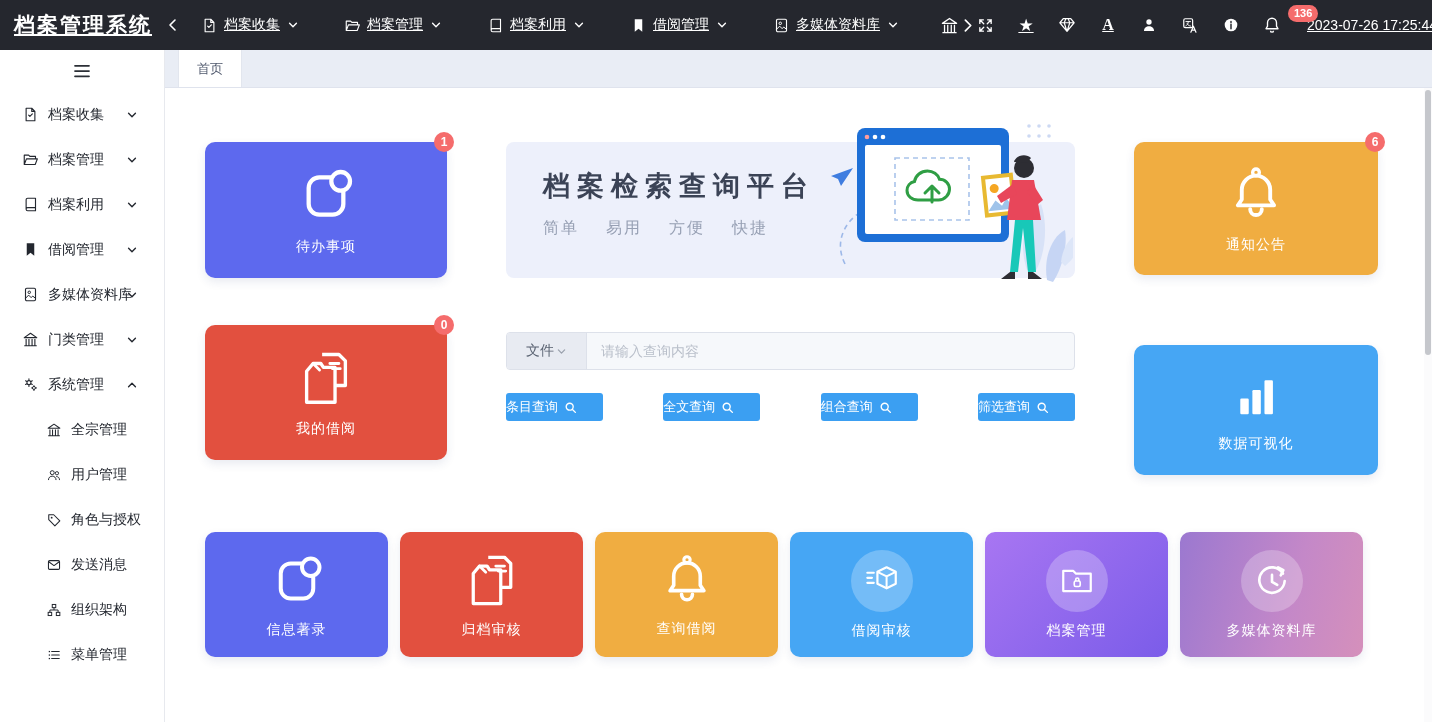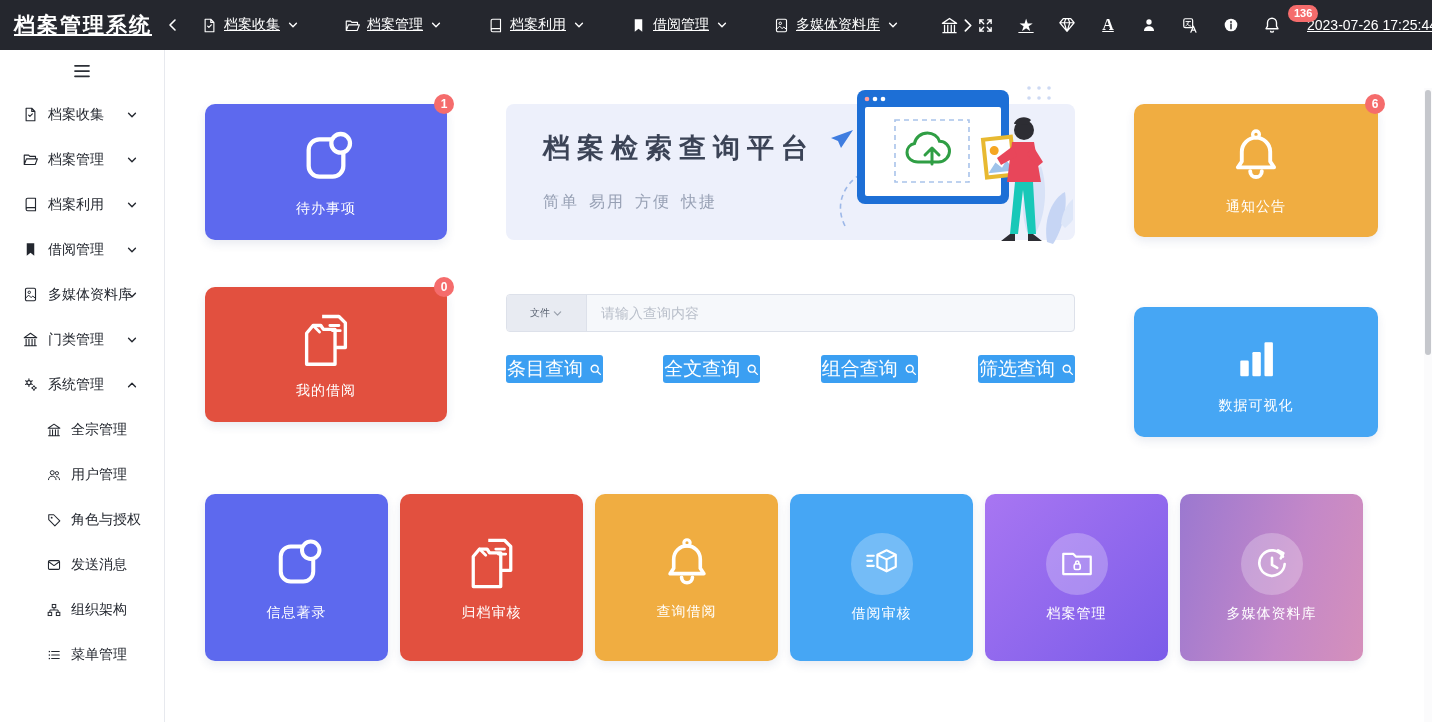--- a/index.html
+++ b/index.html
@@ -468,6 +468,9 @@
   </aside>
 
   <section class="main">
+    <div class="tabbar">
+      <div class="tab">首页</div>
+    </div>
     <div class="content">
 
       <div class="row row1">

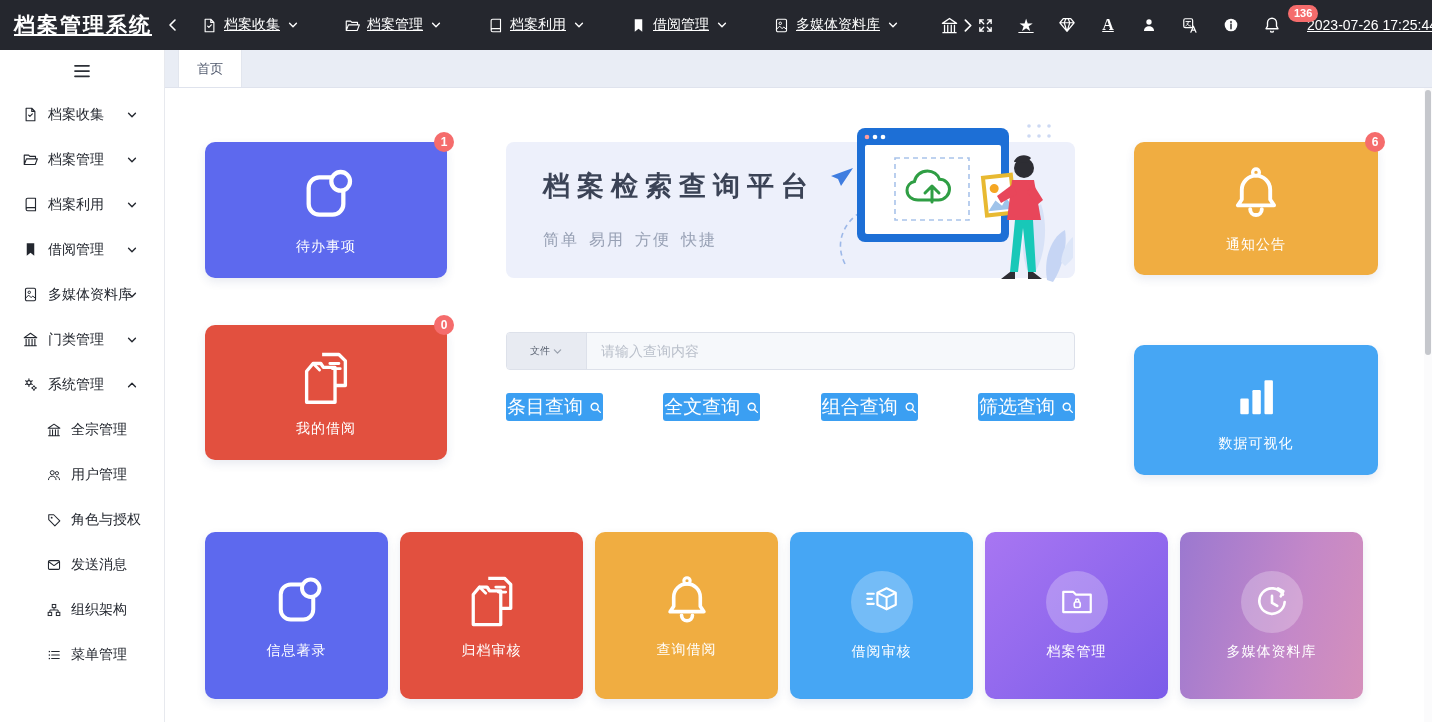--- a/index.html
+++ b/index.html
@@ -81,7 +81,7 @@
   .banner{width:569px; height:136px; background:var(--banner-bg); border-radius:8px;
     position:relative; padding:26px 0 0 37px;}
   .banner-title{font-size:27px; font-weight:600; color:#3b4356; letter-spacing:7px; white-space:nowrap;}
-  .banner-sub{margin-top:26px; display:flex; gap:10px; font-size:16px; color:#97a0b4; letter-spacing:2px;align-items:flex-end;}
+  .banner-sub{margin-top:14px; display:flex; gap:27px; font-size:16px; color:#97a0b4; letter-spacing:2px;align-items:flex-end;}
   .banner-illu{position:absolute; right:2px; bottom:-30px; pointer-events:none;}
 
   

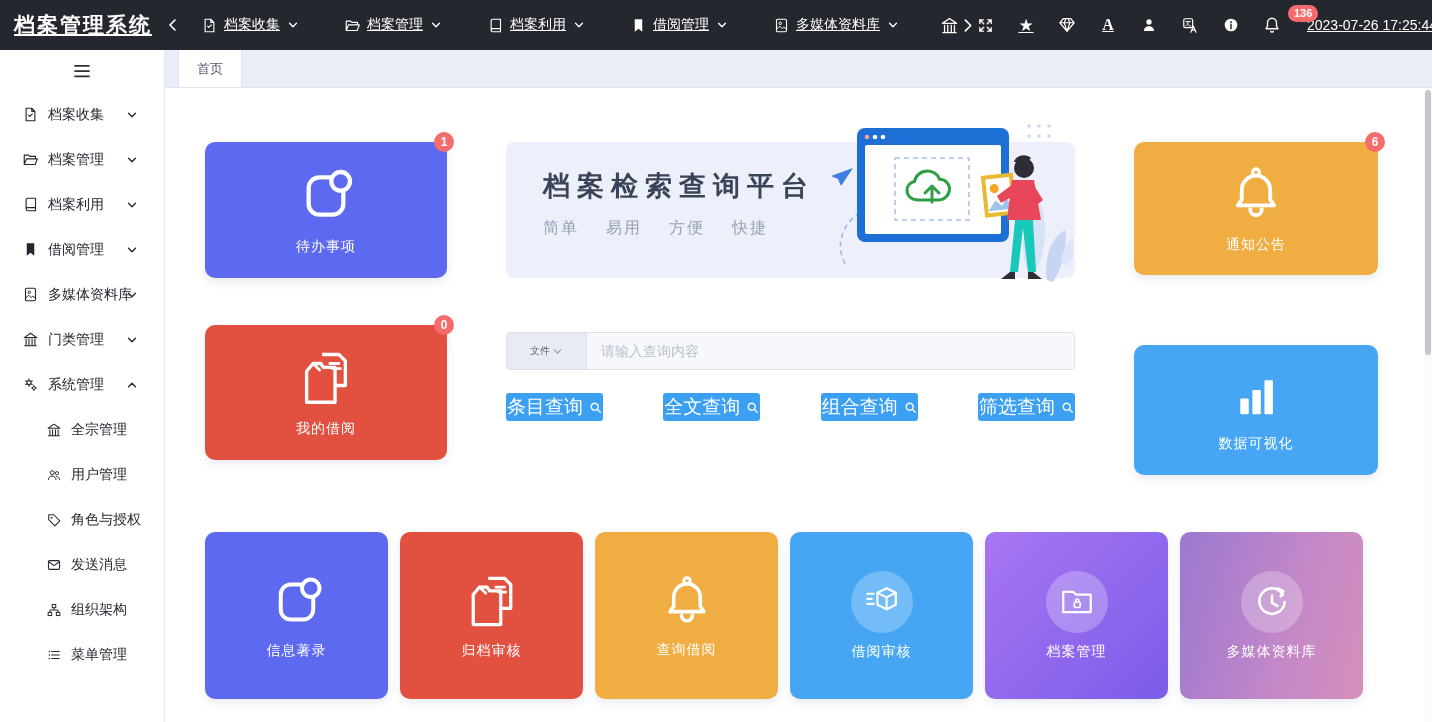--- a/index.html
+++ b/index.html
@@ -89,7 +89,7 @@
   .search-wrap{margin-top:7px; height:38px; display:flex; border:1px solid #dde1ea; border-radius:4px;
     overflow:hidden; background:#f6f8fb;}
   .search-cat{width:80px; background:#e8ebf2; display:flex; align-items:center; justify-content:center;
-    gap:2px; font-size:10px; color:#5a6372; cursor:pointer; border-right:1px solid #dde1ea;}
+    gap:2px; font-size:14px; color:#5a6372; cursor:pointer; border-right:1px solid #dde1ea;}
   .search-cat .chev{color:#9aa1ad; display:flex;}
   .search-input{flex:1; border:none; outline:none; background:transparent; padding:0 14px;
     font-size:14px; color:#333; font-family:Liberation Sans, sans-serif;}

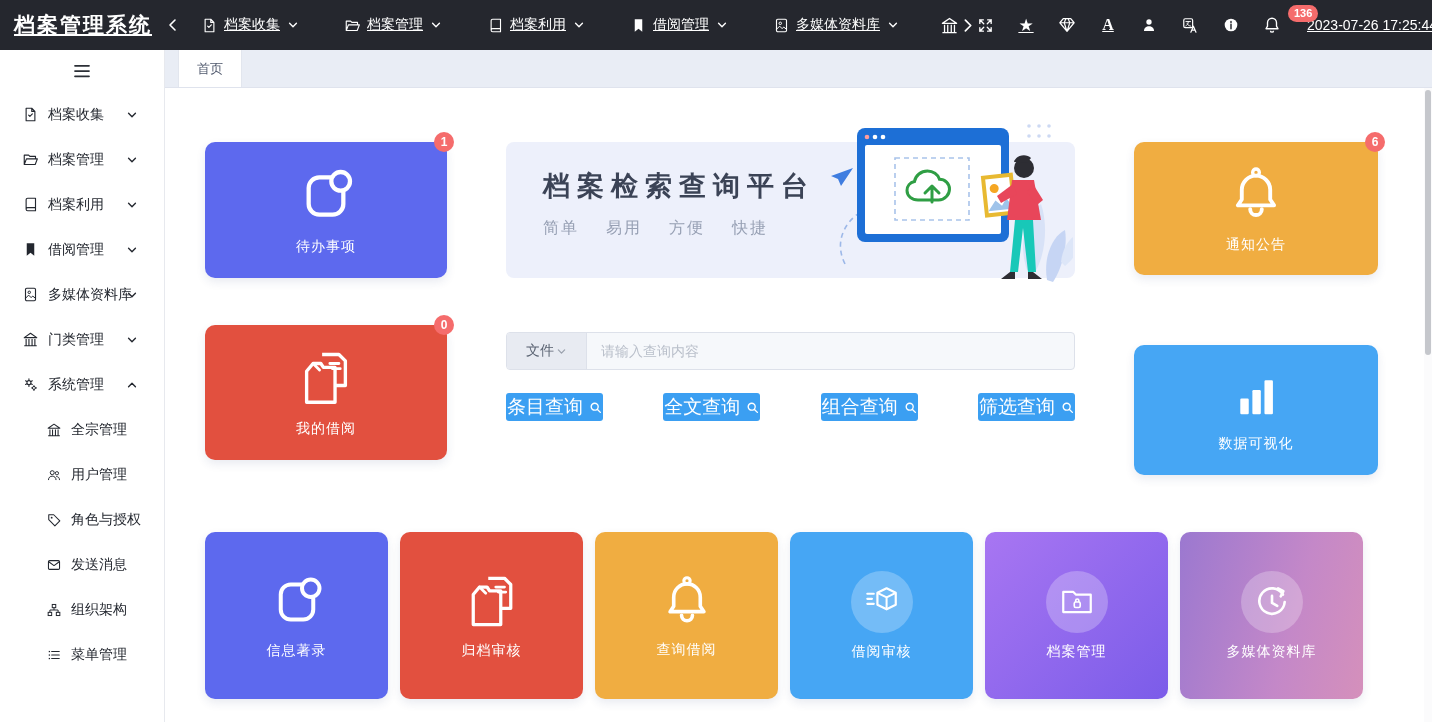--- a/index.html
+++ b/index.html
@@ -96,7 +96,7 @@
   .search-input::placeholder{color:#b9bfca;}
   .qbtn-row{display:flex; justify-content:space-between; margin-top:23px;}
   .qbtn{width:97px; height:28px; background:var(--btn); border:none; border-radius:3px; color:#fff;
-    font-size:19px; display:flex; align-items:center; justify-content:center; gap:6px; cursor:pointer;
+    font-size:13px; display:flex; align-items:center; gap:6px; cursor:pointer;
     font-family:inherit;}
 
   

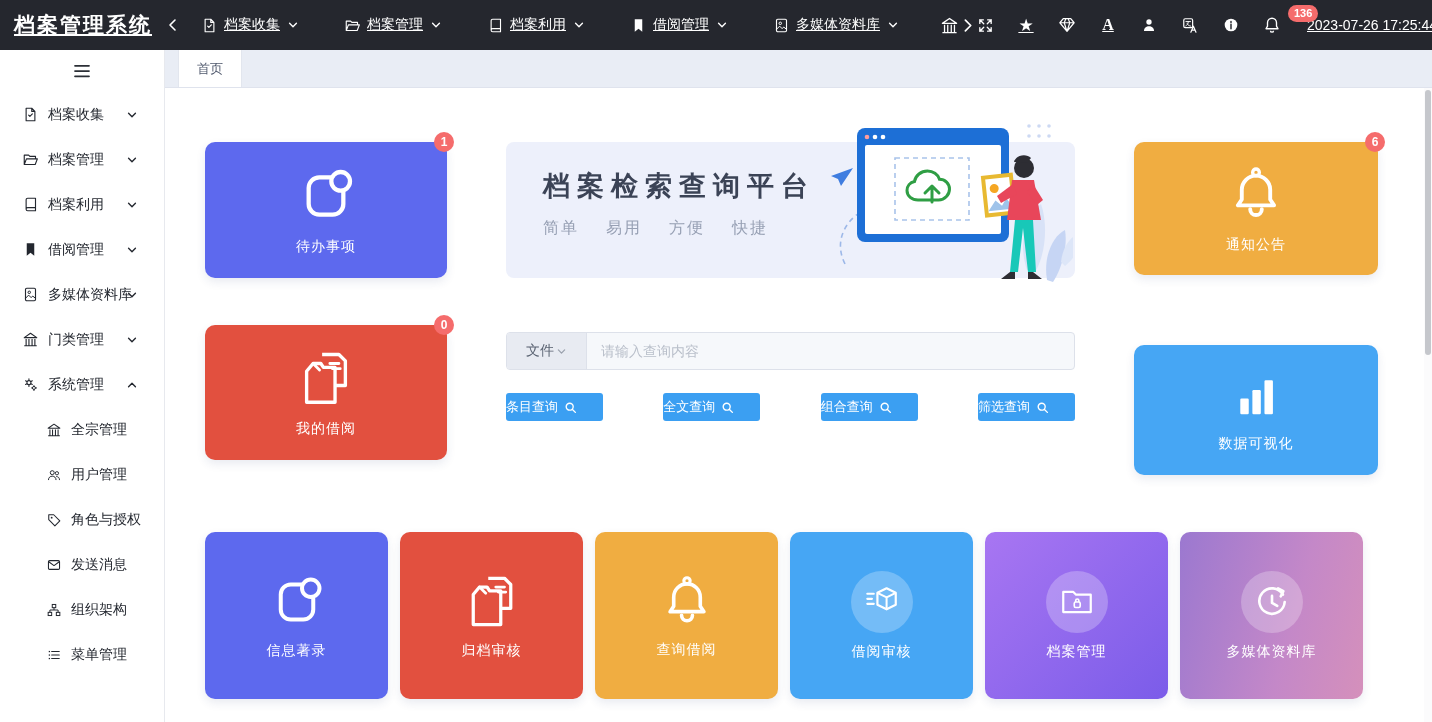--- a/index.html
+++ b/index.html
@@ -71,7 +71,7 @@
   .big-card{width:242px; height:136px;}
   .right-card{width:244px; height:133px;}
   .viz-card{width:244px; height:130px; margin-top:20px;}
-  .short-card{width:183px; height:167px;}
+  .short-card{width:183px; height:125px;}
   .borrow-label{color:#ffffff;}
 
   .icon-circle{width:62px; height:62px; border-radius:50%; background:rgba(255,255,255,.25);

